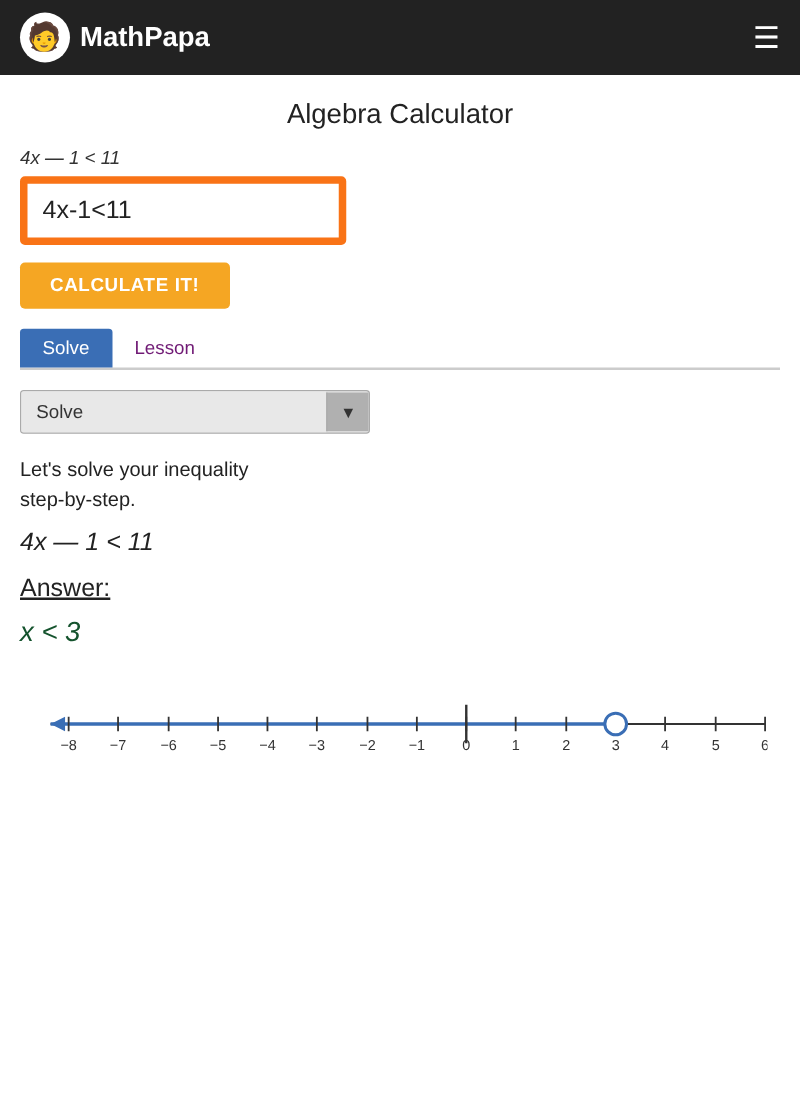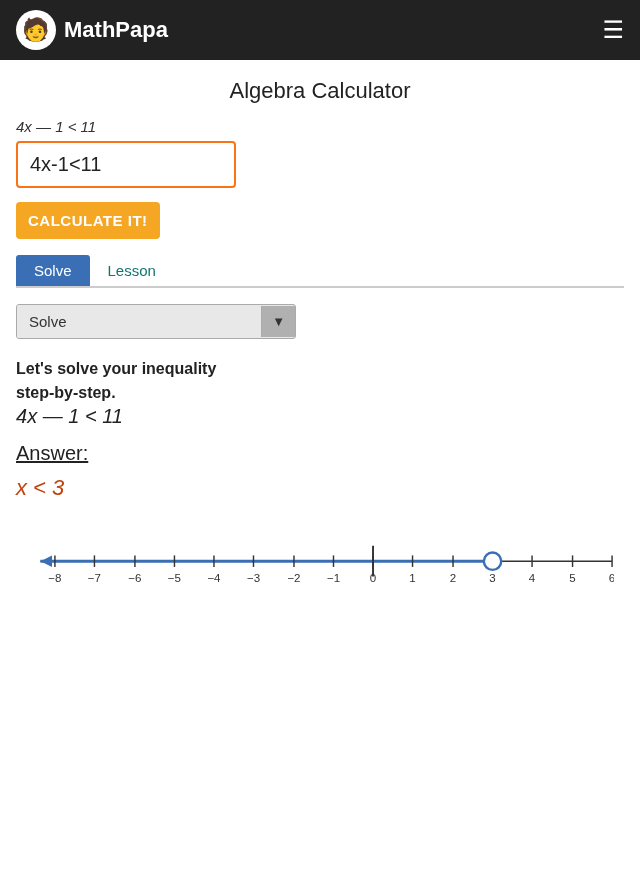--- a/index.html
+++ b/index.html
@@ -73,9 +73,9 @@
     }
 
     .input-box {
-      border: 2px solid #f97316;
+      border: 6px solid #f97316;
       border-radius: 4px;
-      width: 220px;
+      width: 261px;
       padding: 10px 12px;
       font-size: 20px;
       color: #222;

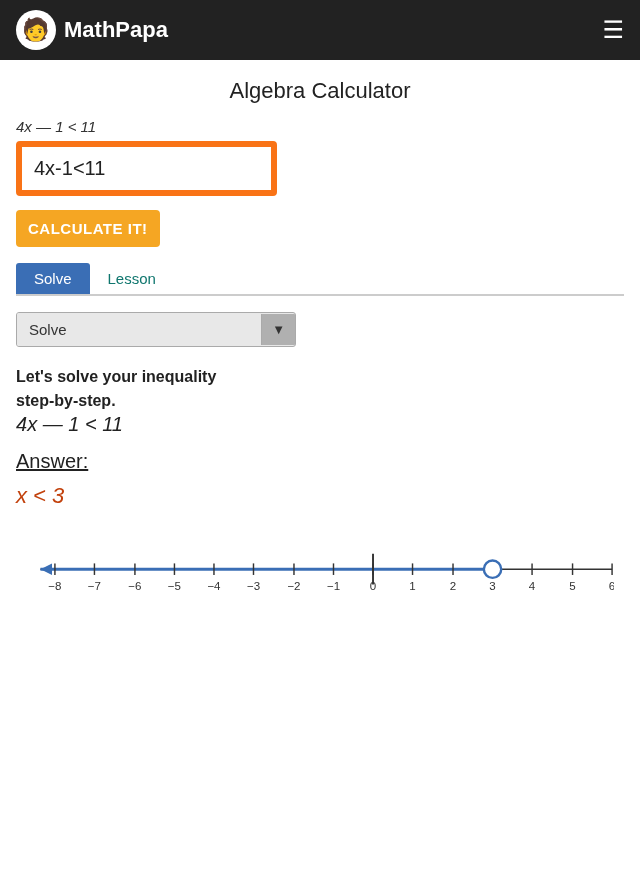--- a/index.html
+++ b/index.html
@@ -89,7 +89,7 @@
       color: #fff;
       border: none;
       border-radius: 4px;
-      padding: 10px 12px;
+      padding: 10px 24px;
       font-size: 15px;
       font-weight: bold;
       cursor: pointer;

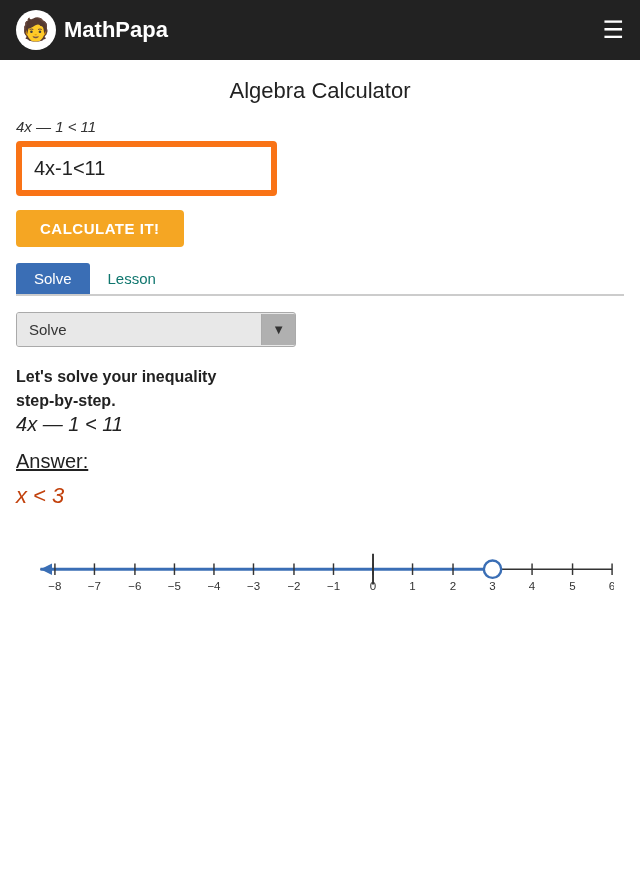--- a/index.html
+++ b/index.html
@@ -116,7 +116,7 @@
     }
     .tab-lesson {
       background: transparent;
-      color: #0f766e;
+      color: #701a75;
       border: none;
       padding: 7px 18px;
       font-size: 15px;

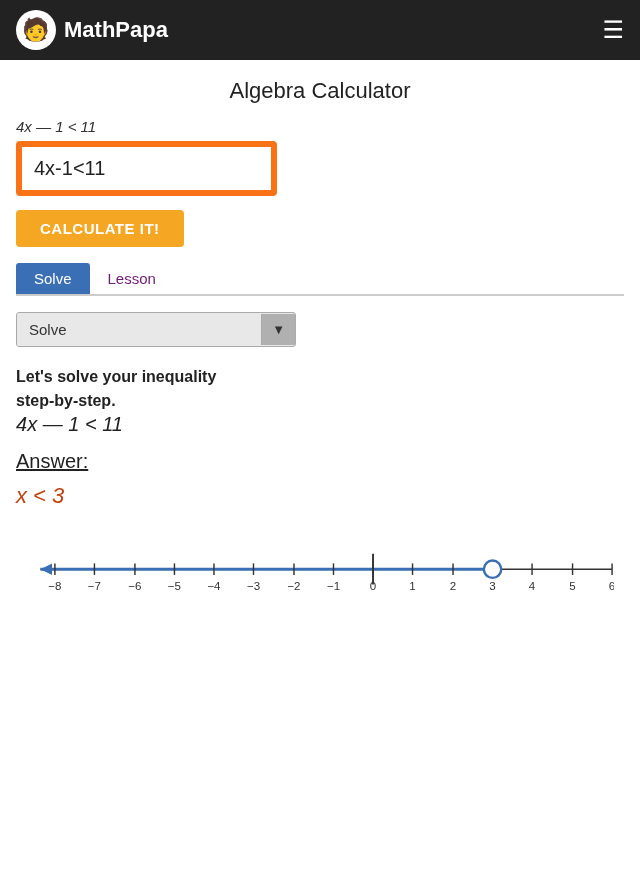--- a/index.html
+++ b/index.html
@@ -153,8 +153,8 @@
     .solve-intro {
       font-size: 16px;
       color: #222;
+      margin-bottom: 10px;
       line-height: 1.5;
-      font-weight: bold;
     }
 
     .equation-display {

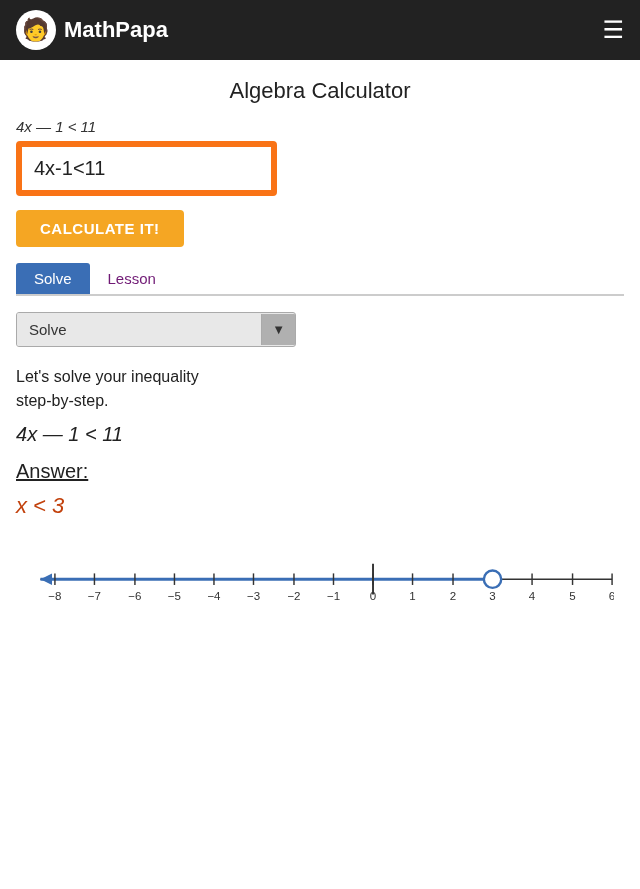--- a/index.html
+++ b/index.html
@@ -185,7 +185,7 @@
 
     .answer-value {
       font-size: 22px;
-      color: #c2410c;
+      color: #14532d;
       margin-bottom: 30px;
       font-style: italic;
     }

